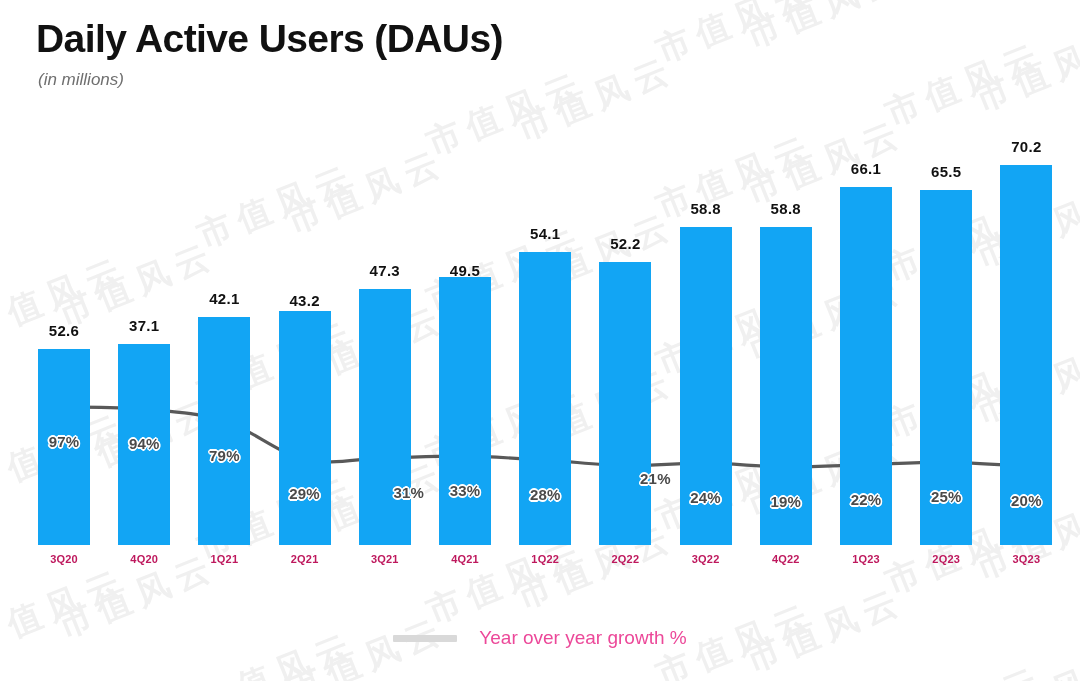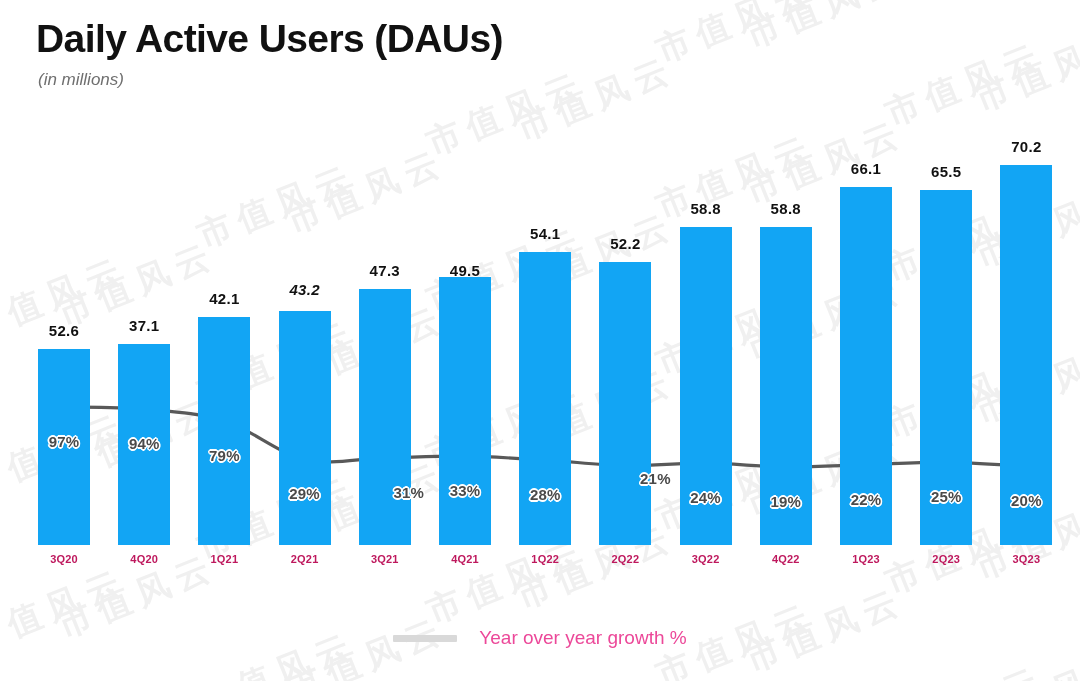--- a/index.html
+++ b/index.html
@@ -182,7 +182,7 @@
       <div class="bar-pct" style="left: 198.4px; top: 446.846px;">79%</div>
       <div class="cat-label" style="left: 184.4px; top: 553px;">1Q21</div>
       <div class="bar" style="left: 278.6px; top: 311.072px; height: 233.928px; background: rgb(18, 165, 244);"></div>
-      <div class="bar-value" style="left: 264.6px; top: 281px; font-style: italic;">43.2</div>
+      <div class="bar-value" style="left: 264.6px; top: 292px;">43.2</div>
       <div class="bar-pct" style="left: 278.6px; top: 485.308px;">29%</div>
       <div class="cat-label" style="left: 264.6px; top: 553px;">2Q21</div>
       <div class="bar" style="left: 358.8px; top: 288.87px; height: 256.13px; background: rgb(18, 165, 244);"></div>

